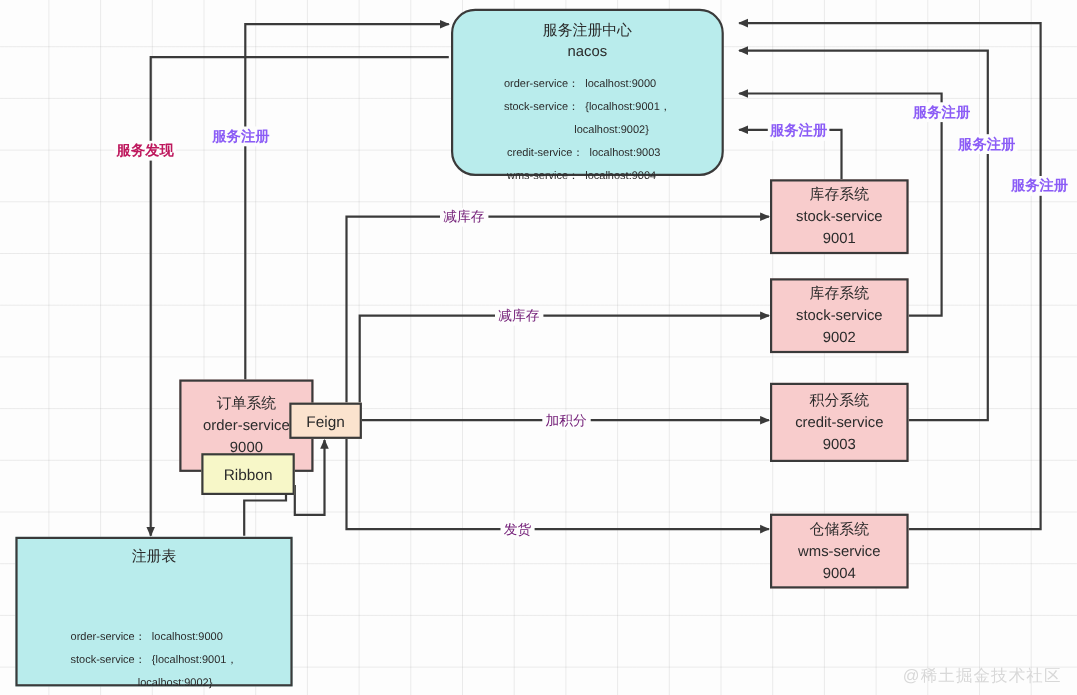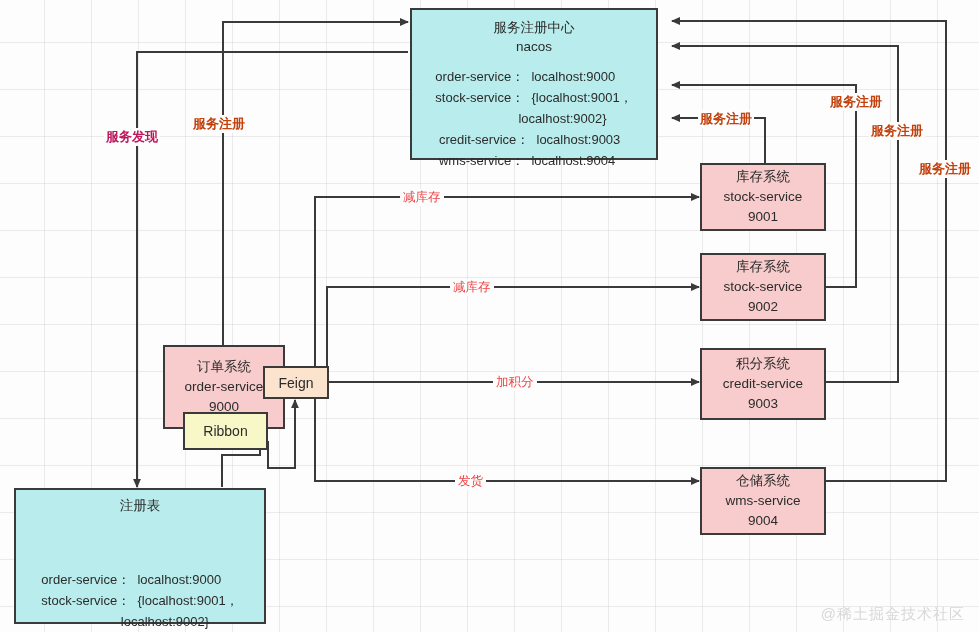--- a/index.html
+++ b/index.html
@@ -113,7 +113,7 @@
     </g>
   </svg>
 
-  <div class="node cyan" style="left:410px;top:8px;width:248px;height:152px;padding:8px 0 0 0;justify-content:flex-start;">
+  <div class="node cyan" style="left:410px;top:8px;width:248px;height:152px;padding:8px 0 0 0;justify-content:flex-start;border-radius:22px;">
     <div class="ttl">服务注册中心</div>
     <div class="ttl">nacos</div>
     <div class="reglist">order-service：  localhost:9000

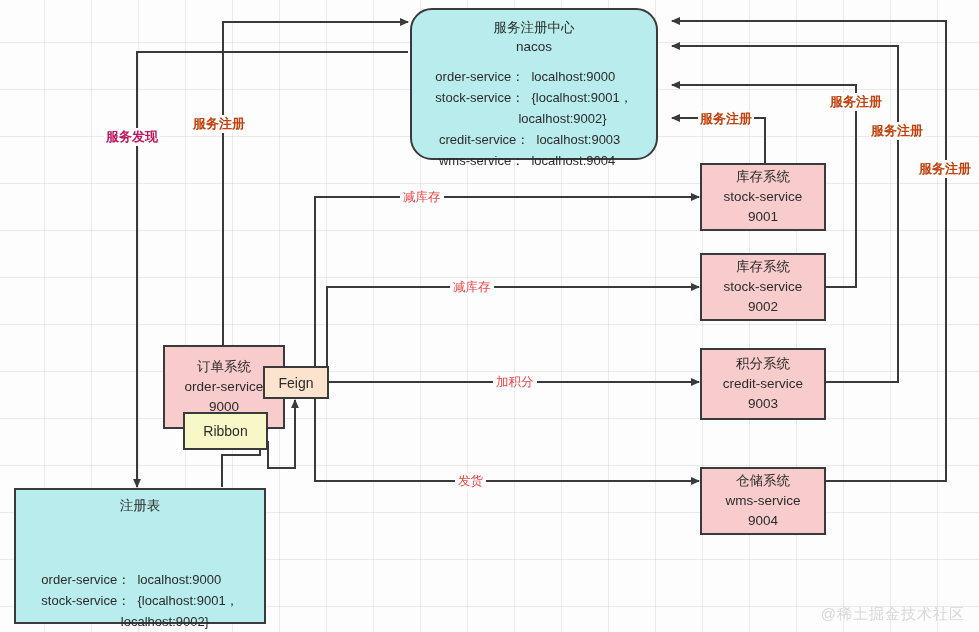--- a/index.html
+++ b/index.html
@@ -37,7 +37,7 @@
   .yellow{background:#f7f7c8;}
   .ttl{font-size:13.5px;line-height:19px;}
   .reglist{
-    font-size:13px;line-height:21px;
+    font-size:10px;line-height:21px;
     text-align:left;
     white-space:pre;
     margin-top:10px;

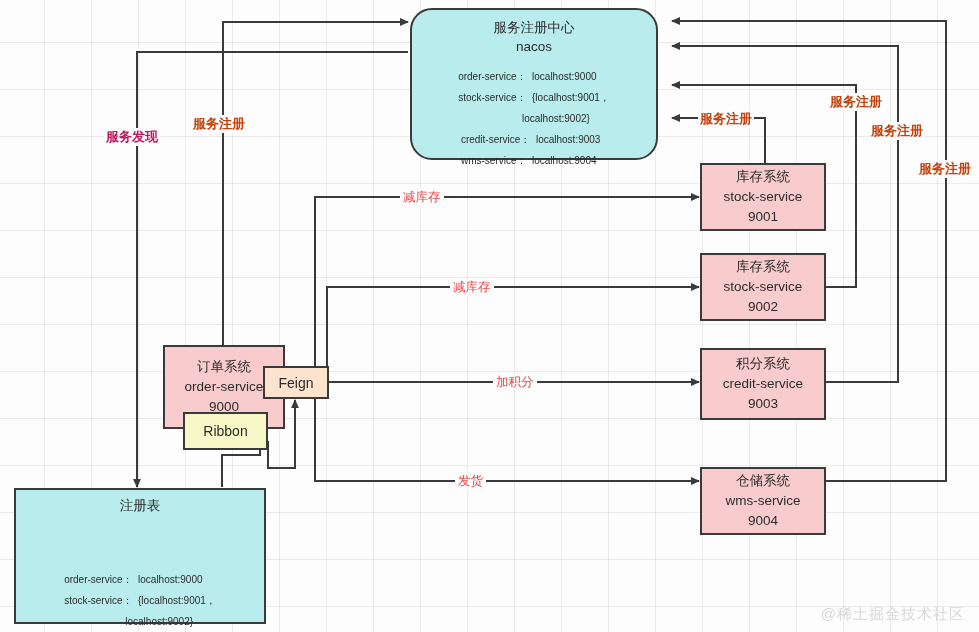--- a/index.html
+++ b/index.html
@@ -57,7 +57,7 @@
     position:absolute;
     font-size:13px;
     font-weight:bold;
-    color:#c2410c;
+    color:#8b5cf6;
     background:#fdfdfd;
     padding:0 2px;
     white-space:nowrap;

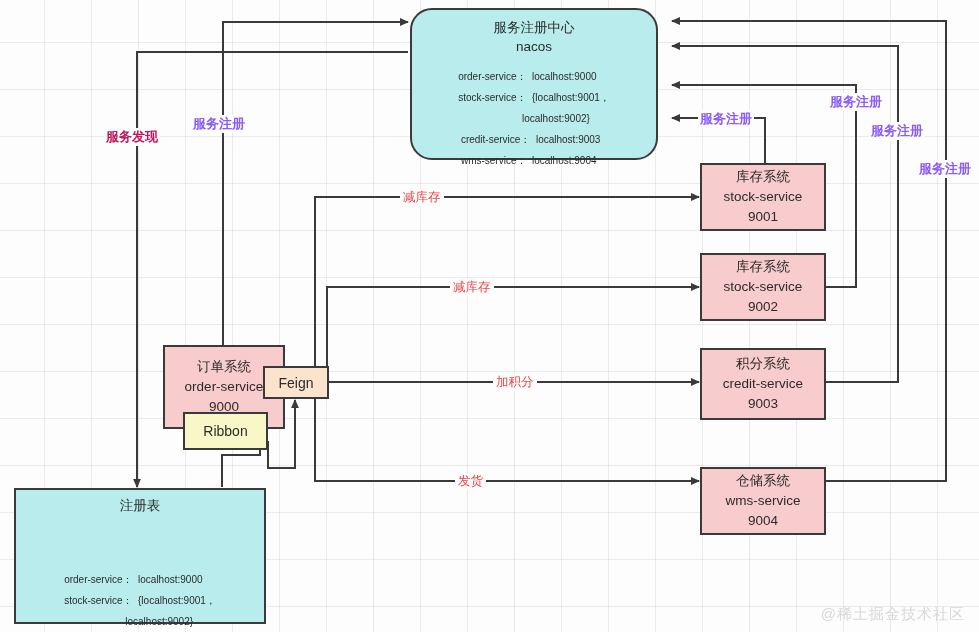--- a/index.html
+++ b/index.html
@@ -47,7 +47,7 @@
   .elabel{
     position:absolute;
     font-size:12.5px;
-    color:#ef4444;
+    color:#701a75;
     background:#fdfdfd;
     padding:0 3px;
     white-space:nowrap;

